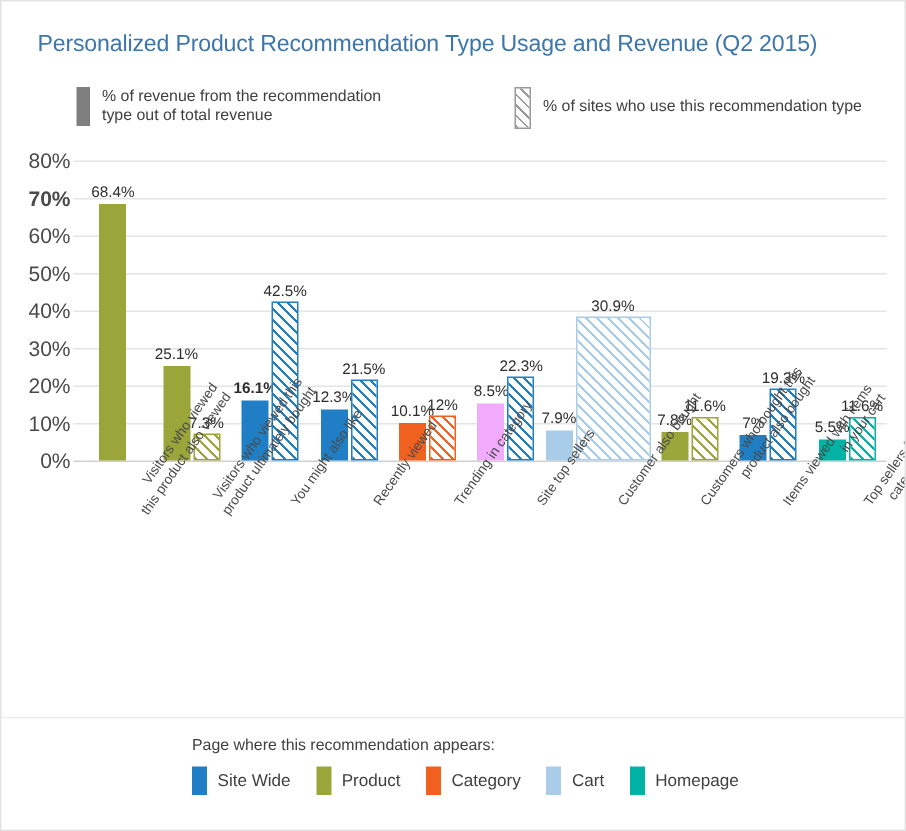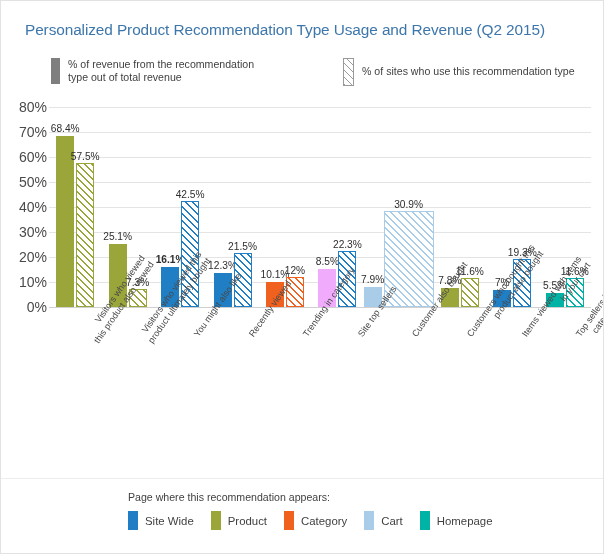--- a/index.html
+++ b/index.html
@@ -82,7 +82,7 @@
         <div class="ytick" style="top: 100px;">40%</div>
         <div class="ytick" style="top: 75px;">50%</div>
         <div class="ytick" style="top: 50px;">60%</div>
-        <div class="ytick" style="top: 25px;">70%</div>
+        <div class="ytick" style="top: 25px; font-weight: bold;">70%</div>
         <div class="ytick" style="top: 0px;">80%</div>
       </div>
     <div id="grid">

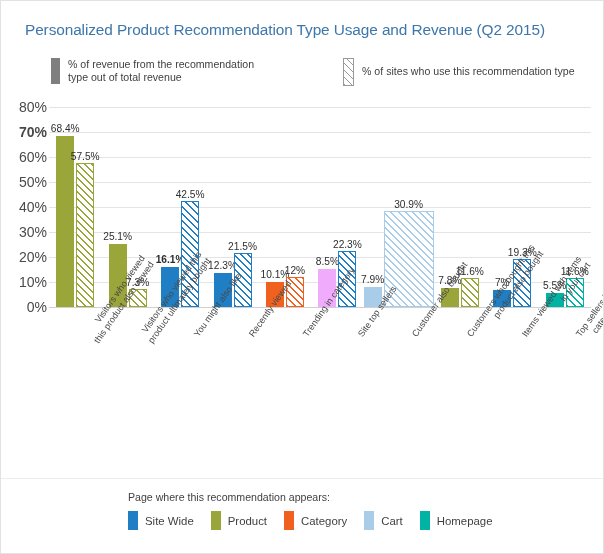--- a/index.html
+++ b/index.html
@@ -101,9 +101,6 @@
           <div class="bar" style="height: 171px; background: rgb(154, 166, 58);">
             <span class="lbl">68.4%</span>
           </div>
-          <div class="bar" style="height: 143.75px; background: repeating-linear-gradient(45deg, rgb(154, 166, 58) 0px, rgb(154, 166, 58) 1.4px, rgba(0, 0, 0, 0) 1.4px, rgba(0, 0, 0, 0) 5px) rgb(255, 255, 255); border: 1px solid rgb(154, 166, 58); box-sizing: border-box;">
-            <span class="lbl">57.5%</span>
-          </div>
         </div>
         <div class="grp">
           <div class="bar" style="height: 62.75px; background: rgb(154, 166, 58);">

